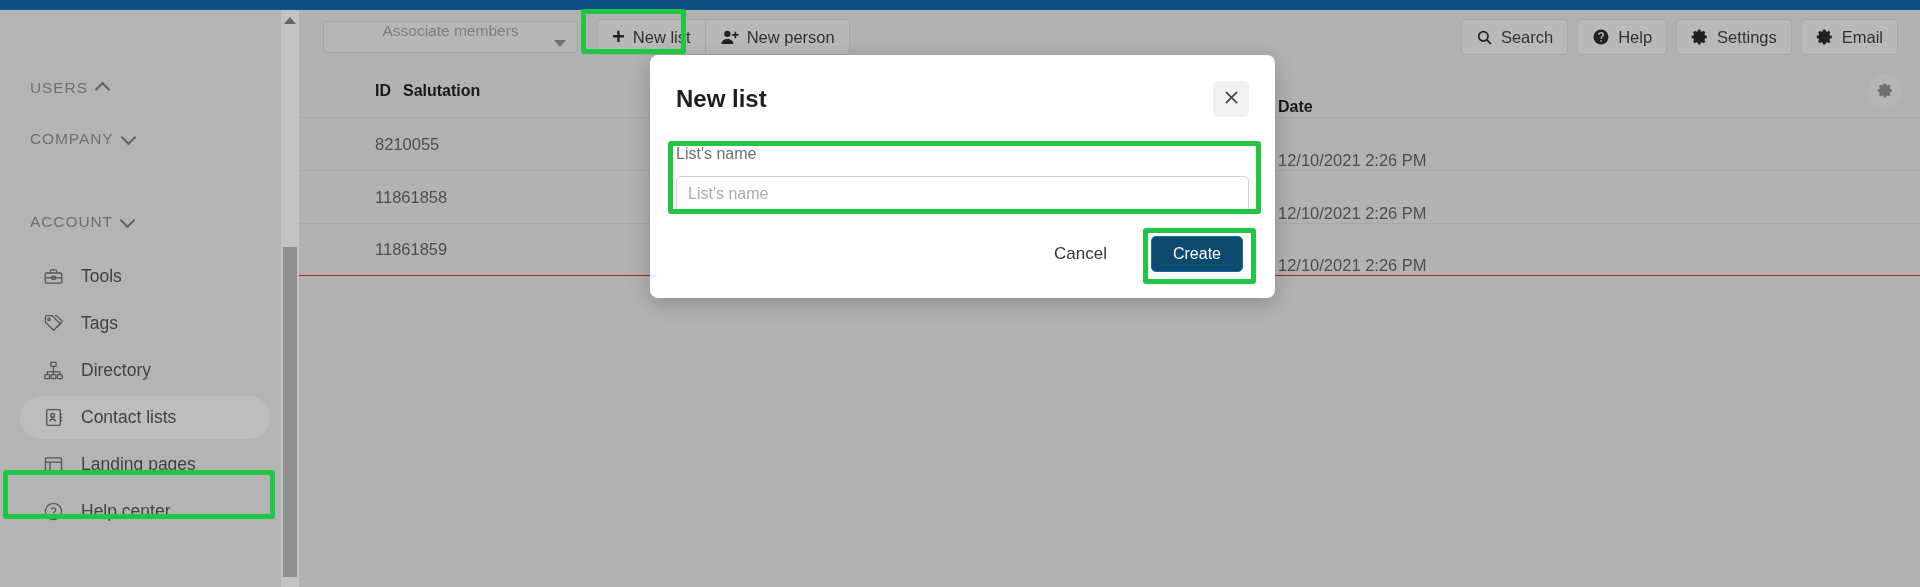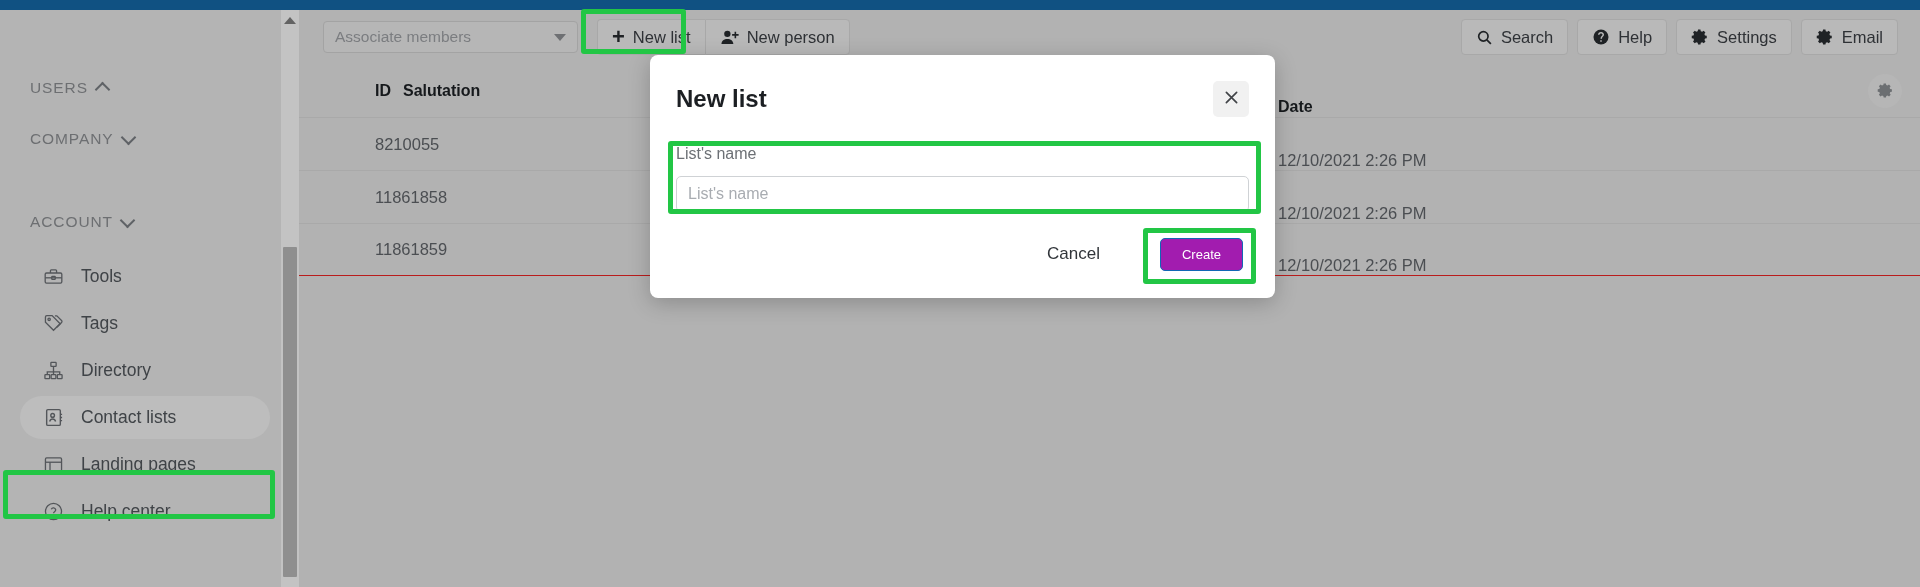--- a/index.html
+++ b/index.html
@@ -168,6 +168,7 @@
     font-size: 15.5px;
     color: #7b7d80;
     margin-right: 19px;
+    flex-direction: column;
   }
   .select-box .caret {
     margin-left: auto;

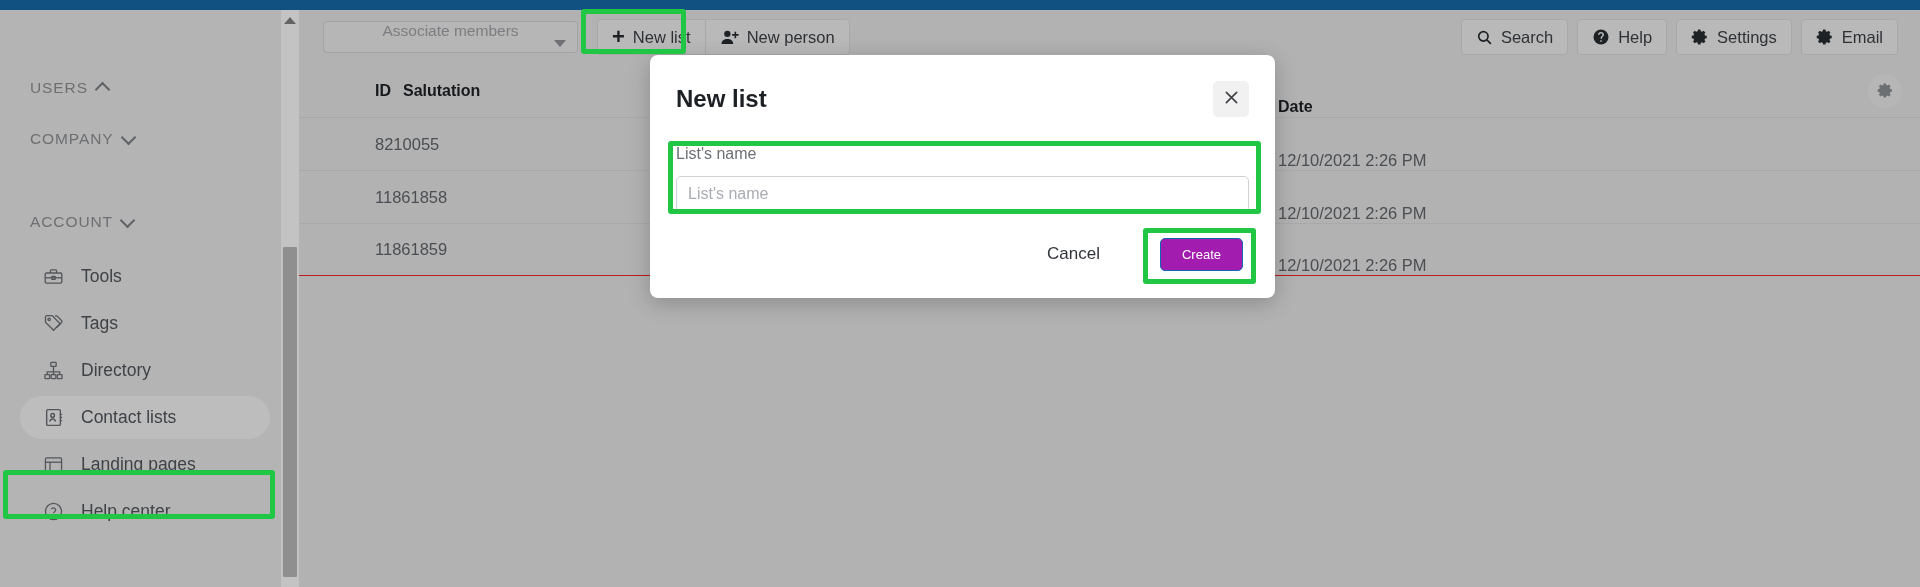--- a/index.html
+++ b/index.html
@@ -321,13 +321,13 @@
     font-family: "Liberation Sans", sans-serif;
   }
   .btn-create {
-    font-size: 13px;
+    font-size: 16px;
     color: #ffffff;
-    background: #a21caf;
+    background: #0c4a6e;
     border: 1px solid #1268b5;
     border-radius: 5px;
     padding: 8px 21px;
-    margin-left: 26px;
+    margin-left: 10px;
     margin-right: 6px;
     font-family: "Liberation Sans", sans-serif;
   }

